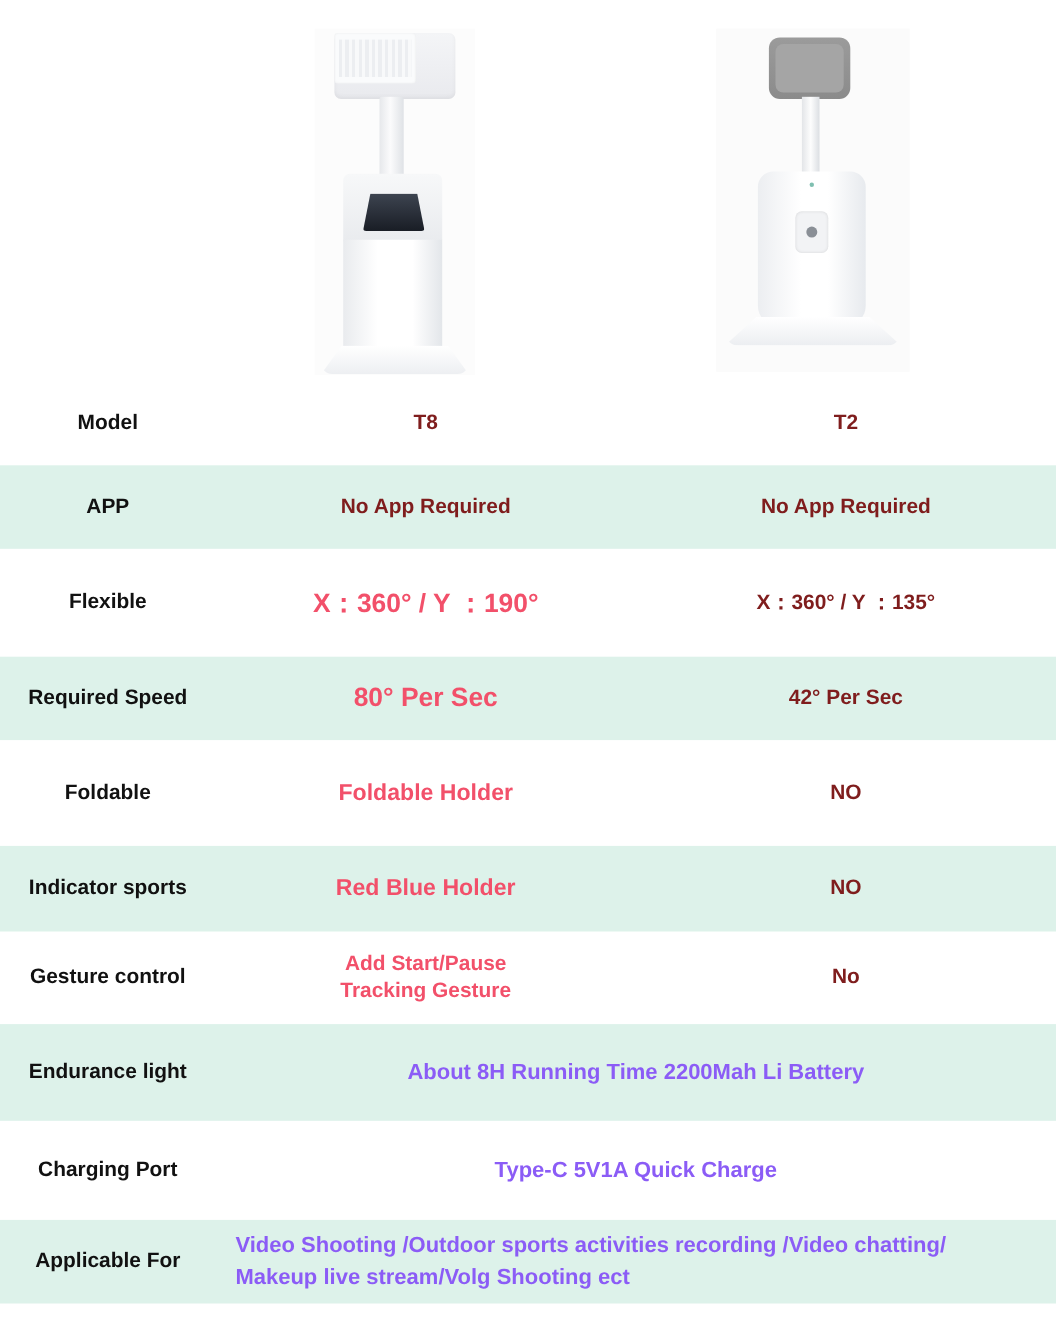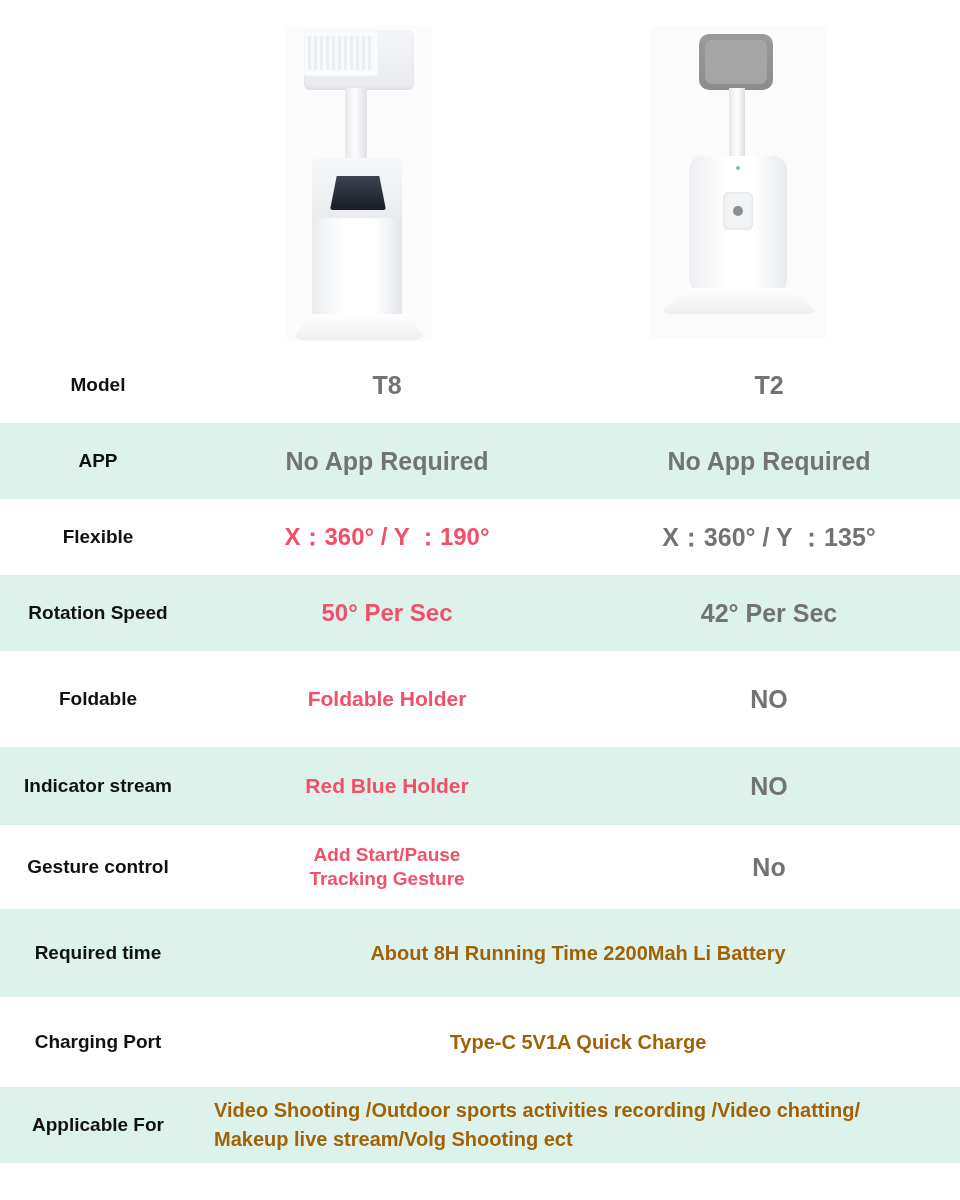--- a/index.html
+++ b/index.html
@@ -229,8 +229,8 @@
     flex: 1 1 0;
     text-align: center;
     font-weight: bold;
-    font-size: 25px;
-    color: #737373;
+    font-size: 19px;
+    color: #7f1d1d;
     padding: 0 6px;
     box-sizing: border-box;
   }

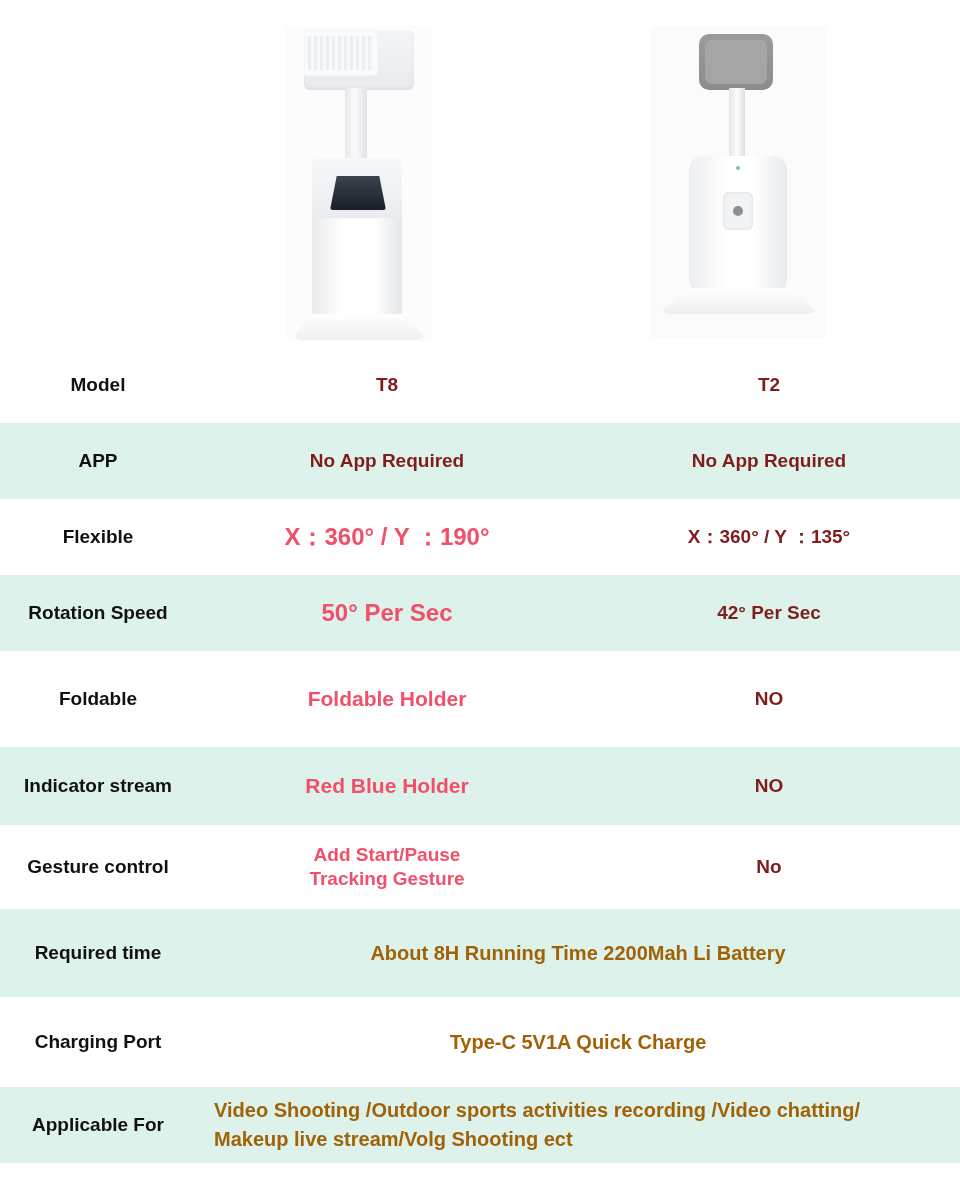--- a/index.html
+++ b/index.html
@@ -307,7 +307,7 @@
     <div class="cell-val">No App Required</div>
   </div>
 
-  <div class="row plain" style="height:76px">
+  <div class="row plain" style="height:98px">
     <div class="cell-label">Flexible</div>
     <div class="cell-val big-red">X：360° / Y ：190°</div>
     <div class="cell-val">X：360° / Y ：135°</div>

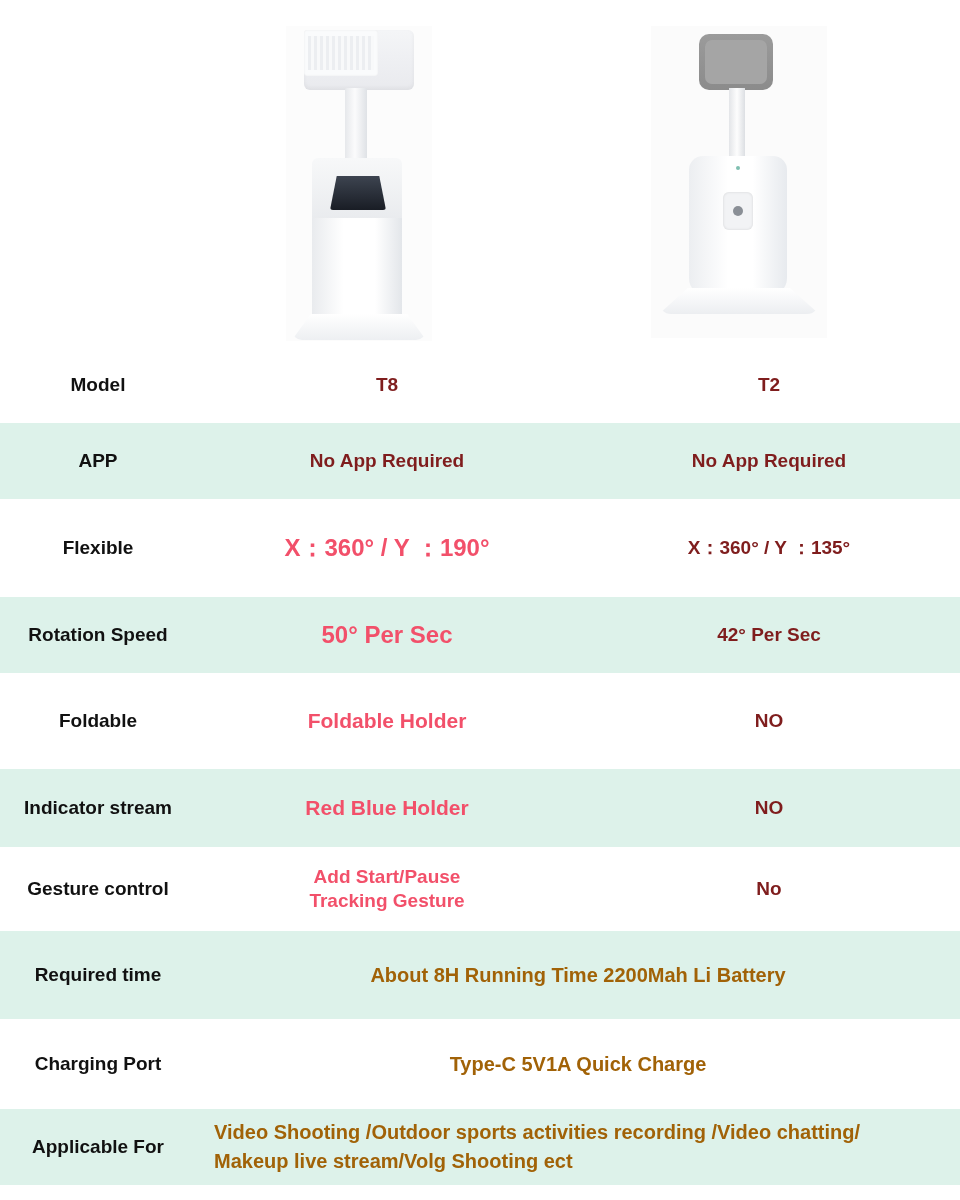--- a/index.html
+++ b/index.html
@@ -314,7 +314,7 @@
   </div>
 
   <div class="row tint" style="height:76px">
-    <div class="cell-label">Rotation Speed</div>
+    <div class="cell-label">Required Speed</div>
     <div class="cell-val big-red">50° Per Sec</div>
     <div class="cell-val">42° Per Sec</div>
   </div>

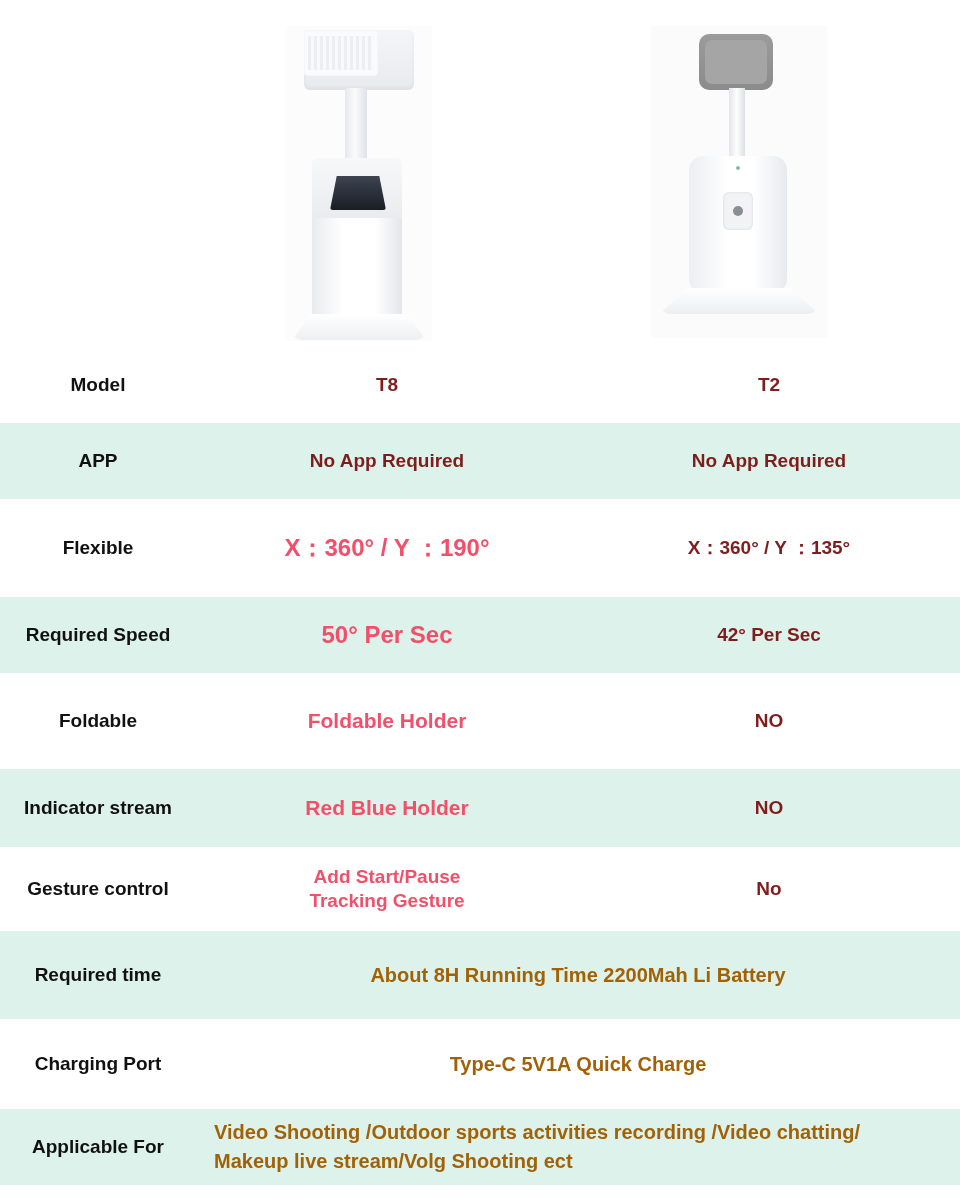--- a/index.html
+++ b/index.html
@@ -315,7 +315,7 @@
 
   <div class="row tint" style="height:76px">
     <div class="cell-label">Required Speed</div>
-    <div class="cell-val big-red">50° Per Sec</div>
+    <div class="cell-val big-red">80° Per Sec</div>
     <div class="cell-val">42° Per Sec</div>
   </div>
 

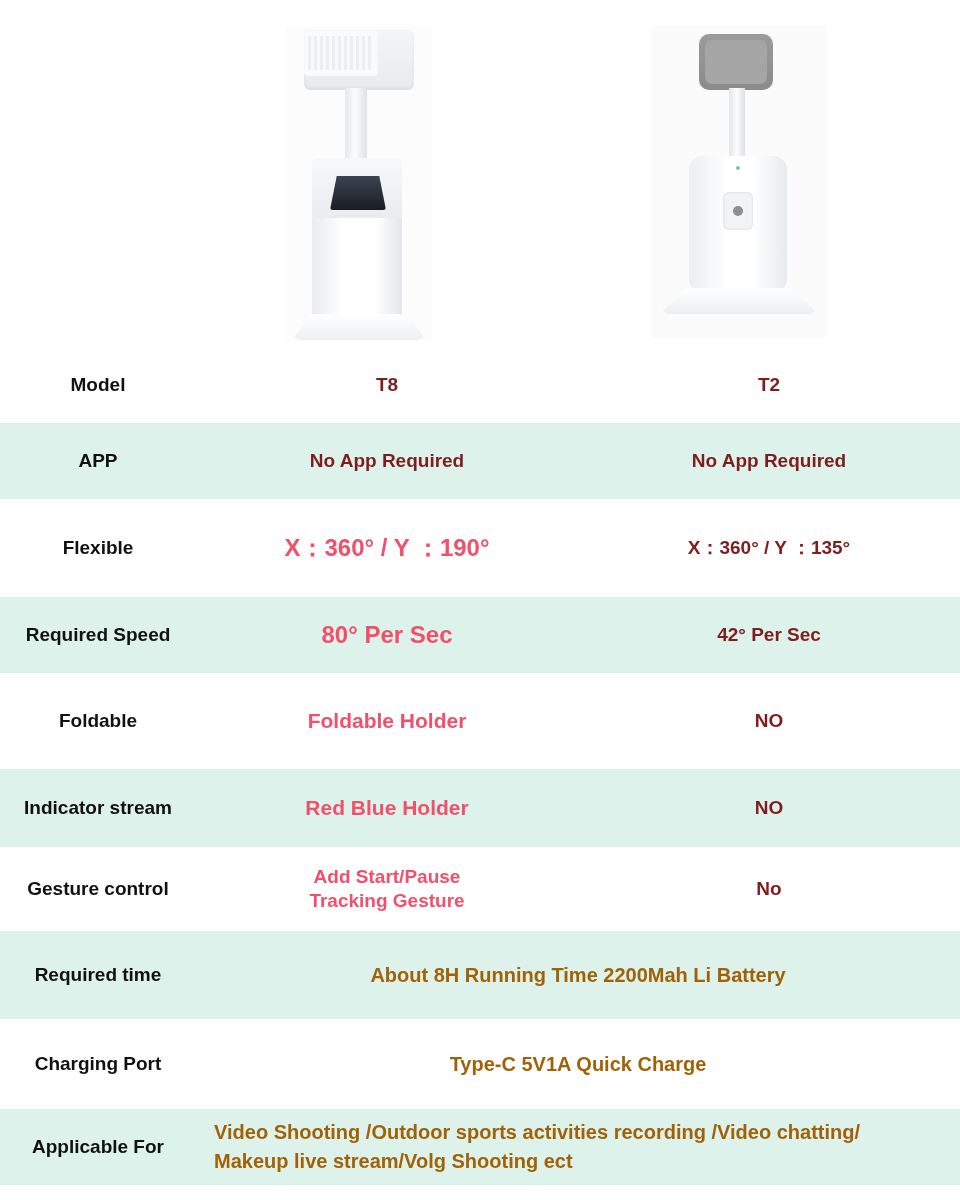--- a/index.html
+++ b/index.html
@@ -326,7 +326,7 @@
   </div>
 
   <div class="row tint" style="height:78px">
-    <div class="cell-label">Indicator stream</div>
+    <div class="cell-label">Indicator sports</div>
     <div class="cell-val hl" style="font-size:21px">Red Blue Holder</div>
     <div class="cell-val">NO</div>
   </div>

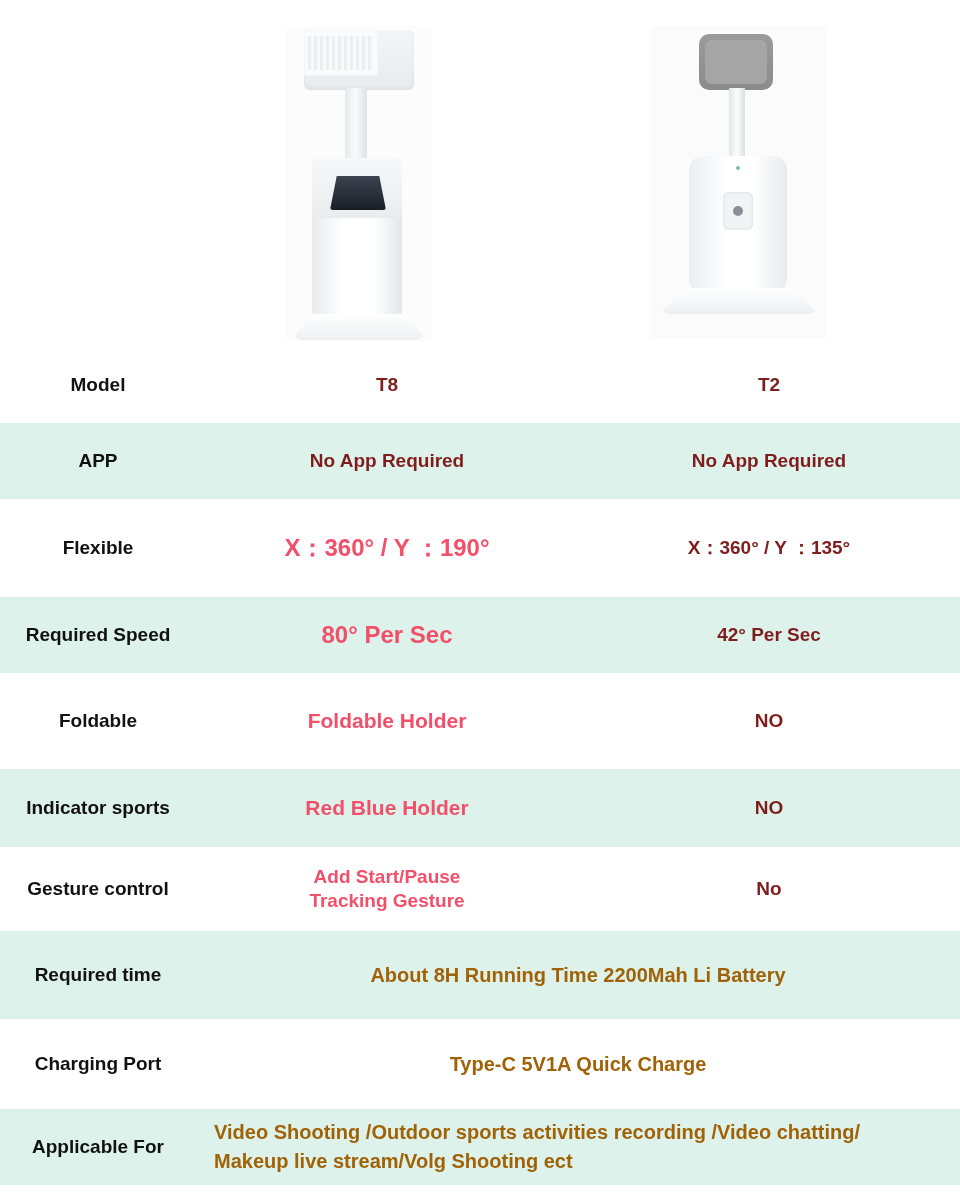--- a/index.html
+++ b/index.html
@@ -341,7 +341,7 @@
   </div>
 
   <div class="row tint" style="height:88px">
-    <div class="cell-label">Required time</div>
+    <div class="cell-label">Endurance light</div>
     <div class="cell-span">About 8H Running Time 2200Mah Li Battery</div>
   </div>
 

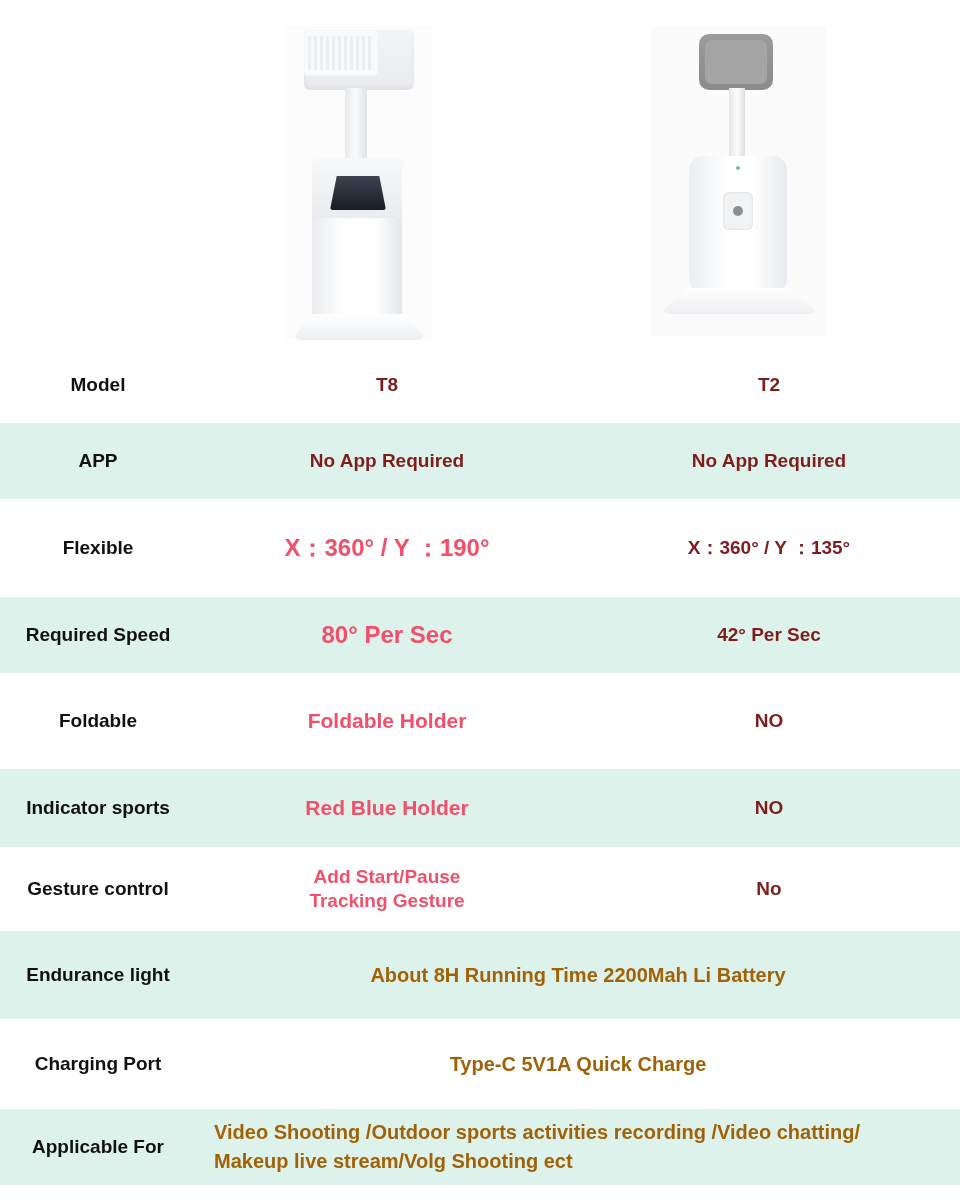--- a/index.html
+++ b/index.html
@@ -239,7 +239,7 @@
     text-align: center;
     font-weight: bold;
     font-size: 20px;
-    color: #a16207;
+    color: #8b5cf6;
     padding: 0 6px;
     box-sizing: border-box;
   }

